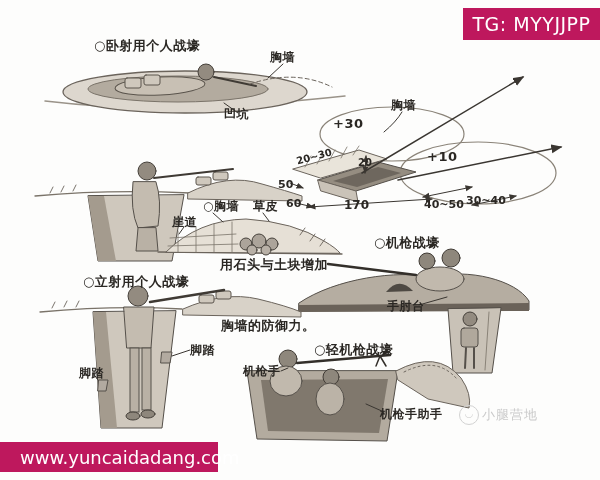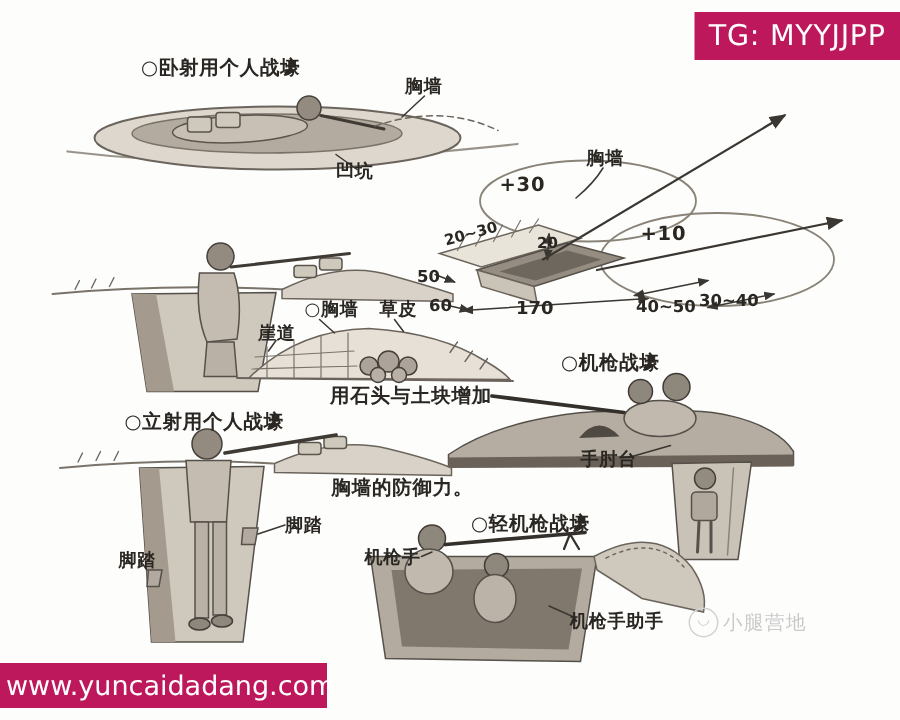--- a/index.html
+++ b/index.html
@@ -13,7 +13,7 @@
   .bar{position:absolute;background:#be185d;color:#fff;display:flex;align-items:center;}
   #badge{right:0;top:8px;width:137px;height:32px;justify-content:center;
          font-size:19px;letter-spacing:0.5px;}
-  #footer-bar{left:0;top:442px;width:218px;height:30px;padding-left:4px;
+  #footer-bar{left:0;top:442px;width:218px;height:30px;padding-left:20px;
          box-sizing:border-box;font-size:18px;}
   #watermark{position:absolute;left:482px;top:406px;color:#c9c9c9;font-size:13px;
          letter-spacing:1px;}

